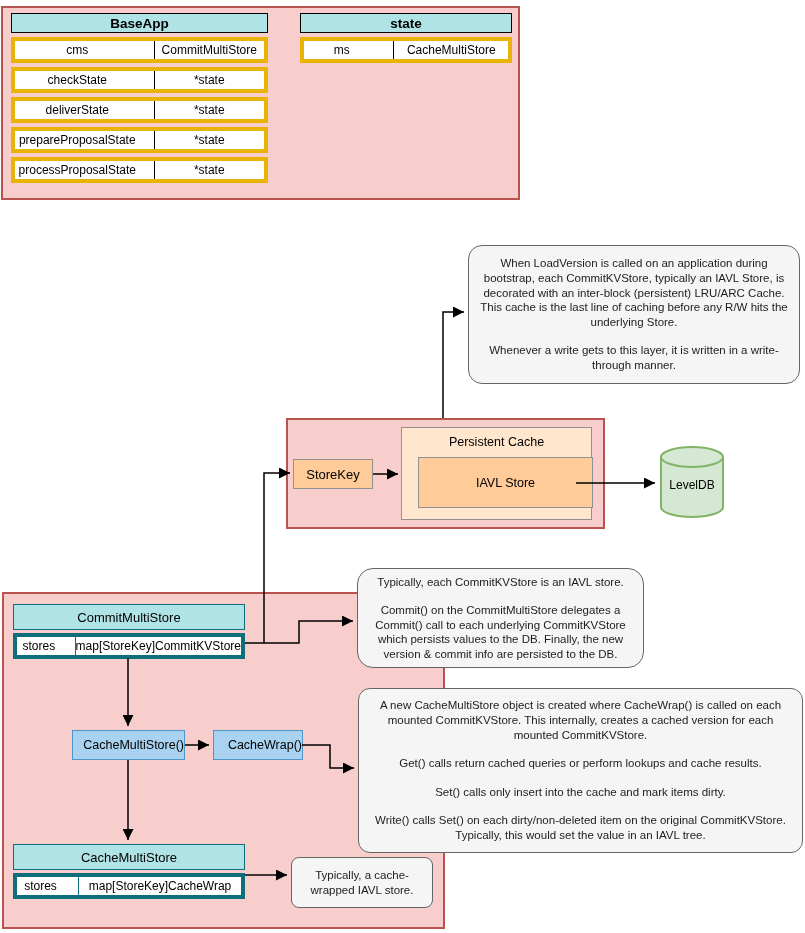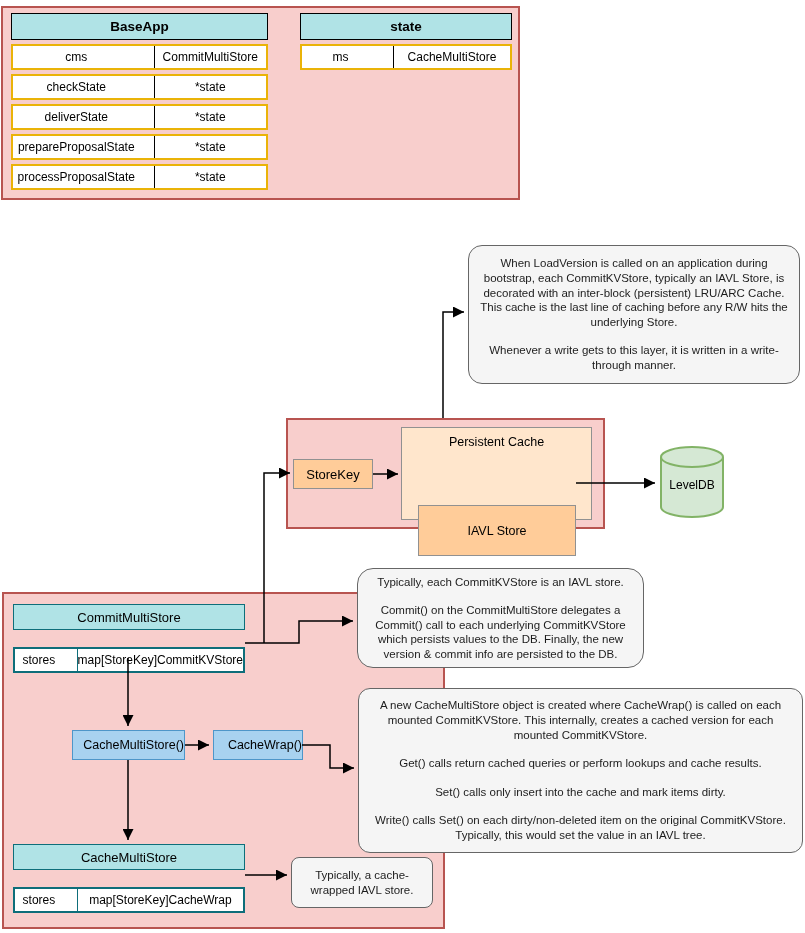--- a/index.html
+++ b/index.html
@@ -11,7 +11,7 @@
 
   
   .uml{position:absolute;}
-  .uml .hdr{background:#b0e3e6;border:1px solid #000;height:27px;display:flex;
+  .uml .hdr{background:#b0e3e6;border:1px solid #000;height:20px;display:flex;
             align-items:center;justify-content:center;font-weight:bold;font-size:13.5px;}
   .uml .row{display:flex;border:2px solid #eab308;height:26px;margin-top:4px;background:#fff;font-size:12px;gap:14px;}
   .uml .c1{display:flex;align-items:center;justify-content:center;}

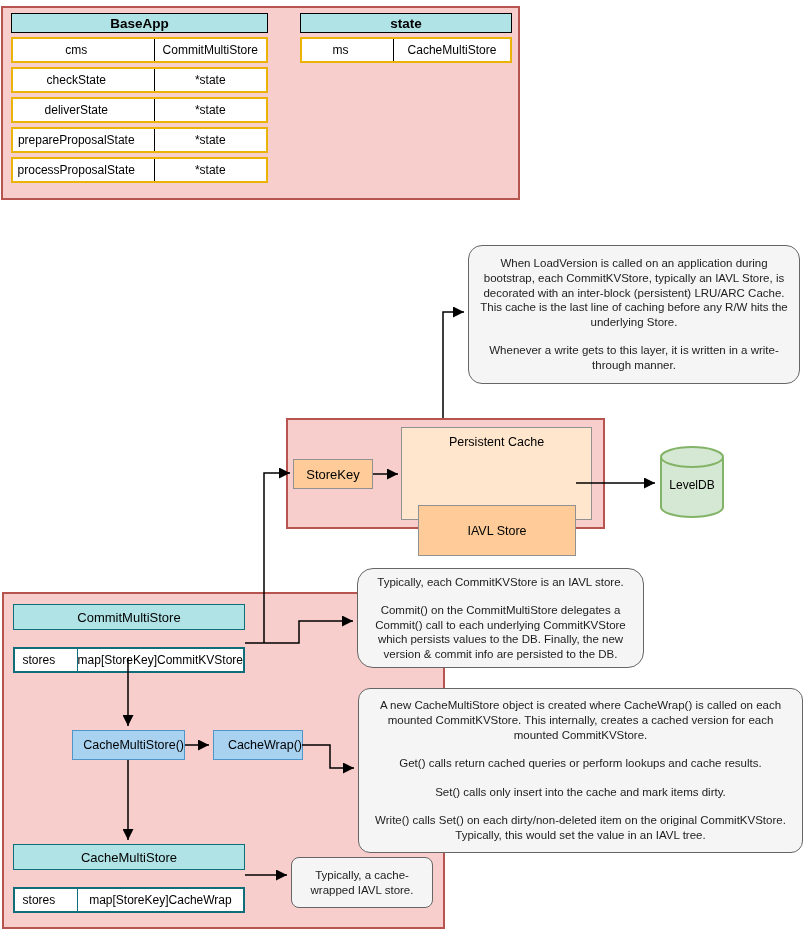--- a/index.html
+++ b/index.html
@@ -13,7 +13,7 @@
   .uml{position:absolute;}
   .uml .hdr{background:#b0e3e6;border:1px solid #000;height:20px;display:flex;
             align-items:center;justify-content:center;font-weight:bold;font-size:13.5px;}
-  .uml .row{display:flex;border:2px solid #eab308;height:26px;margin-top:4px;background:#fff;font-size:12px;gap:14px;}
+  .uml .row{display:flex;border:4px solid #eab308;height:26px;margin-top:4px;background:#fff;font-size:12px;gap:14px;}
   .uml .c1{display:flex;align-items:center;justify-content:center;}
   .uml .c2{flex:1;border-left:1px solid #000;display:flex;align-items:center;justify-content:center;}
   .uml.w50 .c1{width:50%;}

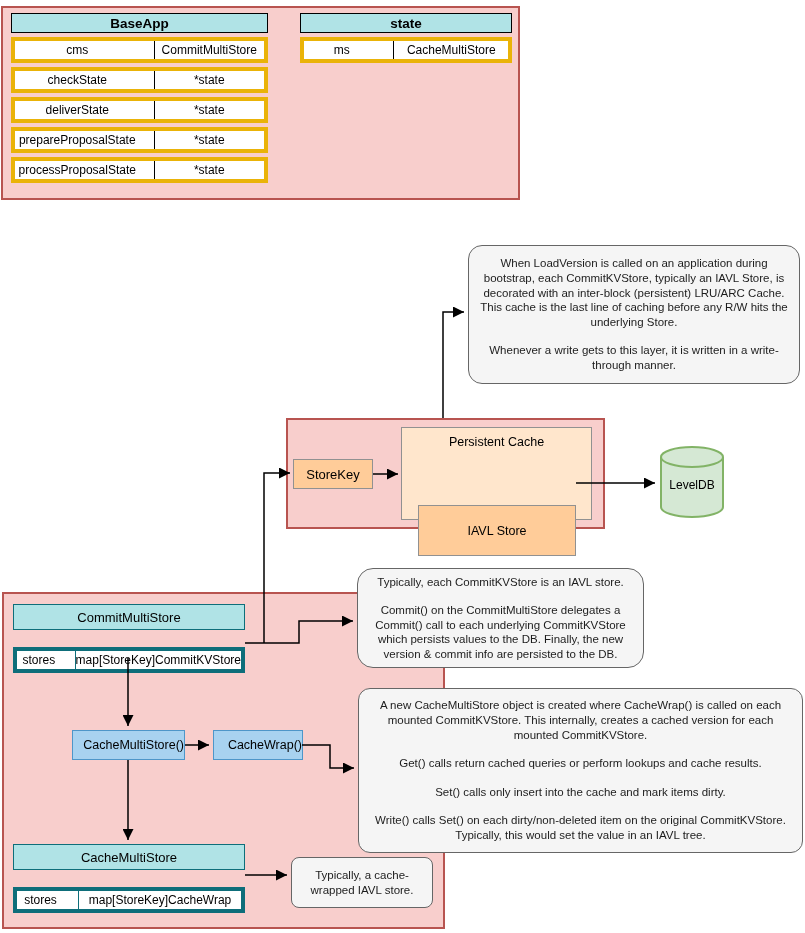--- a/index.html
+++ b/index.html
@@ -87,7 +87,7 @@
     <span>Persistent Cache</span>
   </div>
 
-  <div class="orangebox" style="left:418px;top:457px;width:158px;height:51px;background:#ffcc99;margin-top:48px;">
+  <div class="orangebox" style="left:418px;top:457px;width:175px;height:51px;background:#ffcc99;">
     <span>IAVL Store</span>
   </div>
 

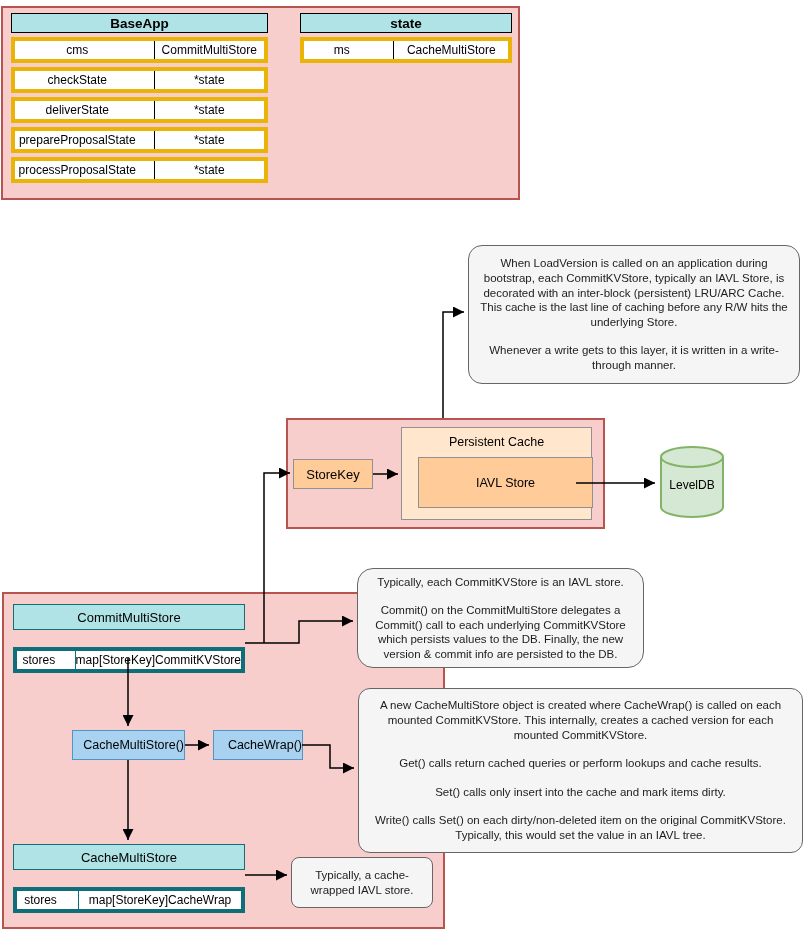--- a/index.html
+++ b/index.html
@@ -20,7 +20,7 @@
   .uml.w37 .c1{width:37%;}
   .uml.w21 .c1{width:21%;}
   .uml.teal .hdr{border-color:#0e6e7a;font-weight:normal;font-size:13px;height:26px;}
-  .uml.teal .row{border-color:#0e6e7a;margin-top:17px;}
+  .uml.teal .row{border-color:#0e6e7a;margin-top:3px;}
   .uml.teal .c2{border-left-color:#0e6e7a;}
 
   .fnbox{position:absolute;background:#a8d2f0;border:1.5px solid #4e96c9;display:flex;

